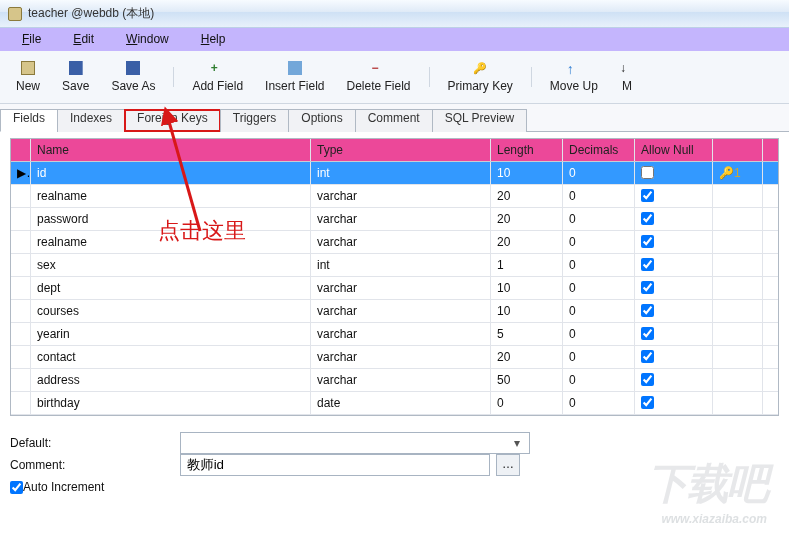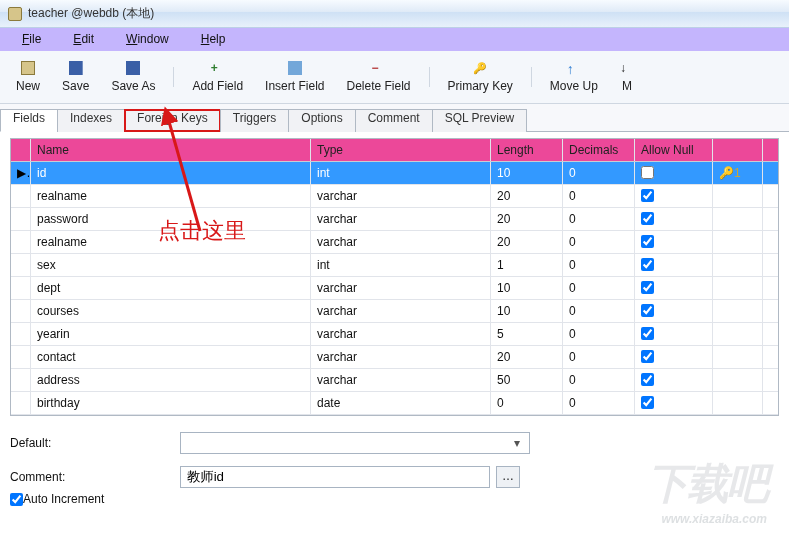--- a/index.html
+++ b/index.html
@@ -106,7 +106,7 @@
   .cb { width:13px; height:13px; }
   .keycell { color:#c6a63b; }
 
-  .lower { padding:16px 10px 0 10px; display:grid; grid-template-columns: 170px 350px; row-gap:12px; align-items:center;}
+  .lower { padding:16px 10px 0 10px; display:grid; grid-template-columns: 170px 350px; row-gap:0; align-items:center;}
   .combo { height:22px; border:1px solid #a8b4c2; background:#fff; display:flex; align-items:center; justify-content:space-between; padding:0 4px;}
   .combo .arrow { width:16px; text-align:center; color:#555;}
   .txt { height:22px; border:1px solid #a8b4c2; padding:2px 6px; width:310px;}

